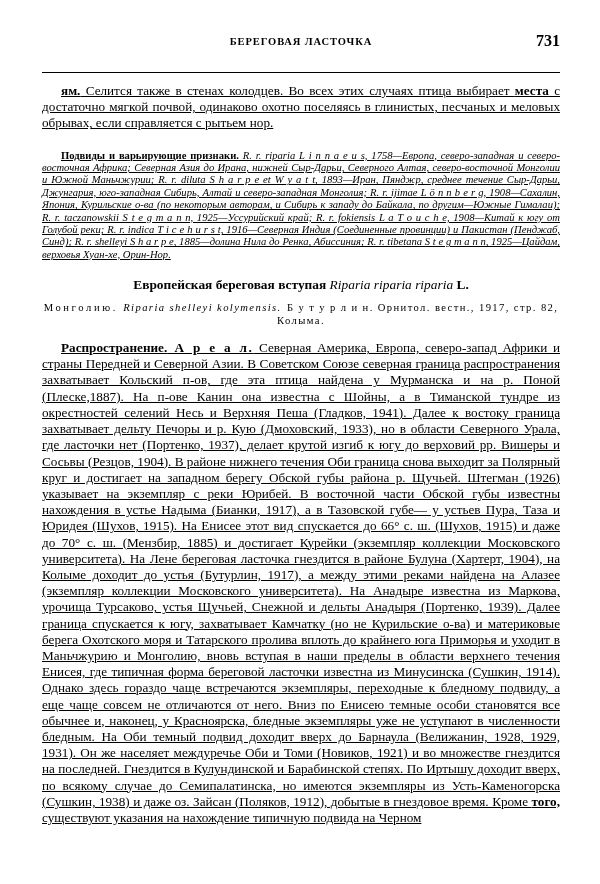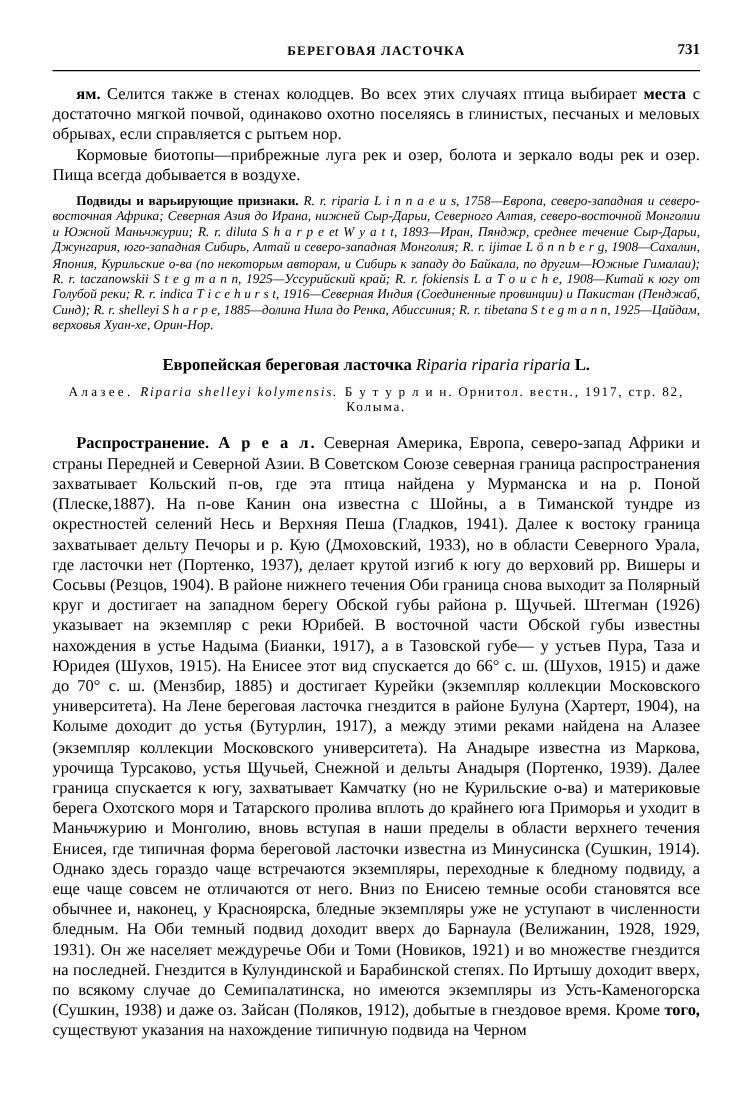--- a/index.html
+++ b/index.html
@@ -24,7 +24,7 @@
   .header {
     position: relative;
     height: 22px;
-    margin-bottom: 2px;
+    margin-bottom: 18px;
   }
   .header-title {
     text-align: center;

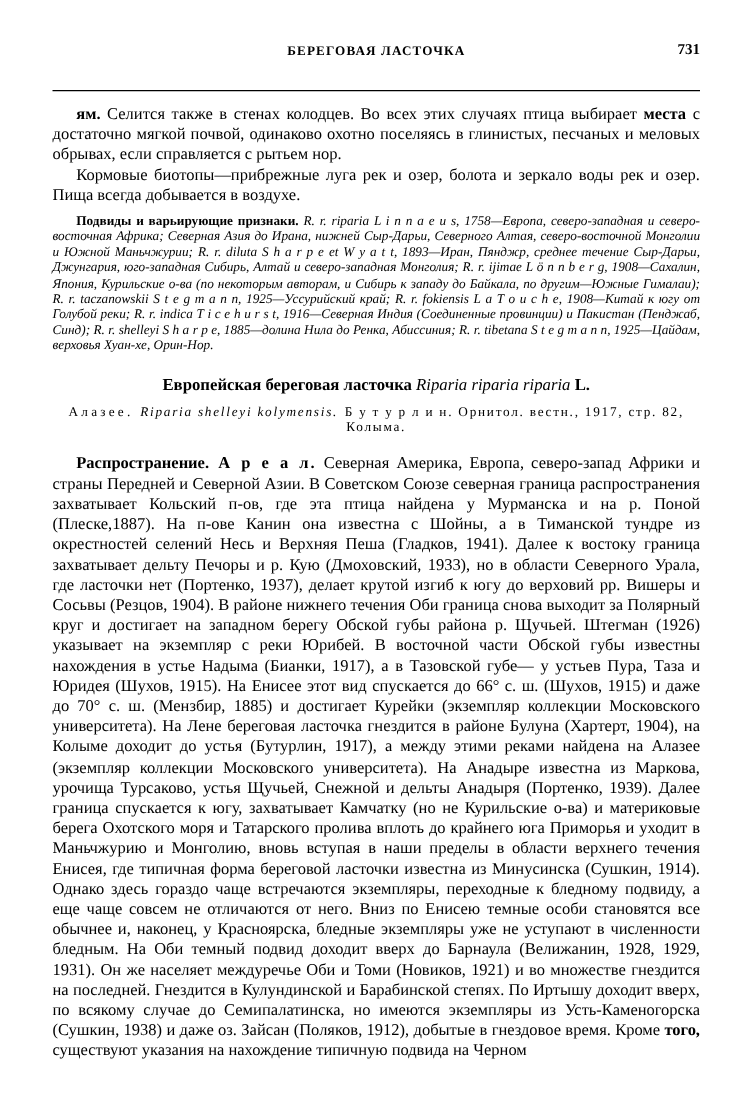--- a/index.html
+++ b/index.html
@@ -37,7 +37,7 @@
     position: absolute;
     right: 0;
     top: 0;
-    font-size: 12px;
+    font-size: 16px;
     font-weight: bold;
   }
   .rule {

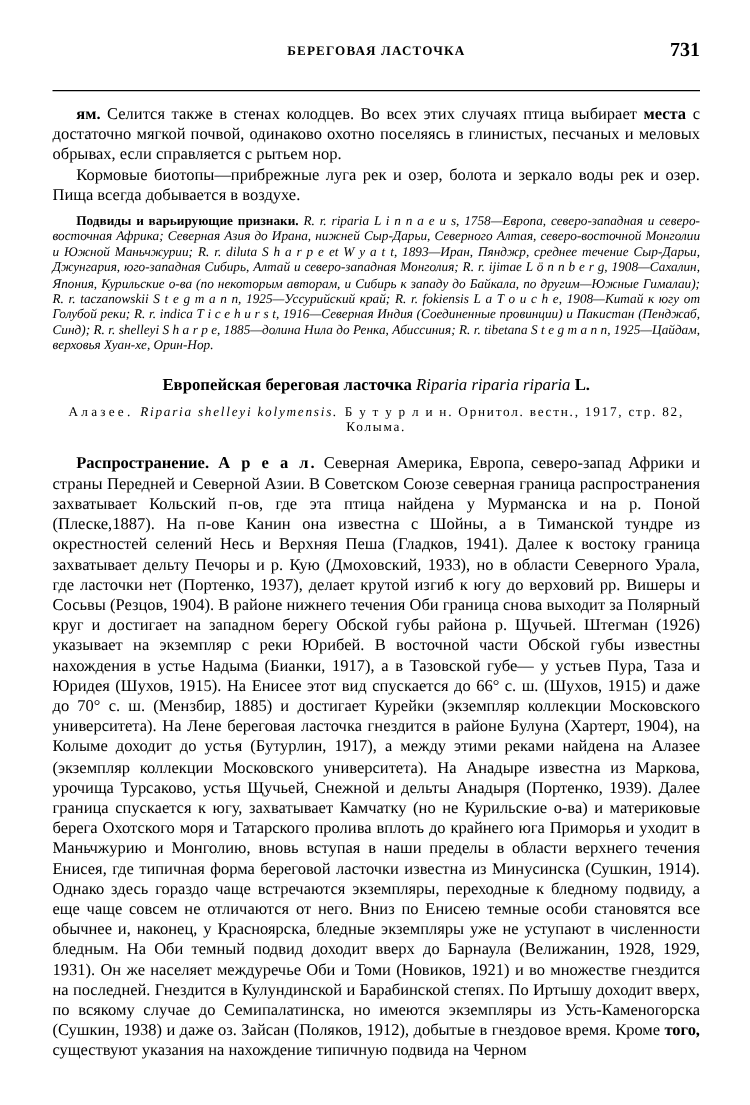--- a/index.html
+++ b/index.html
@@ -50,6 +50,7 @@
     text-align: justify;
     text-justify: inter-word;
     hyphens: manual;
+    text-decoration: underline;
   }
   .body-par {
     font-size: 13.2px;

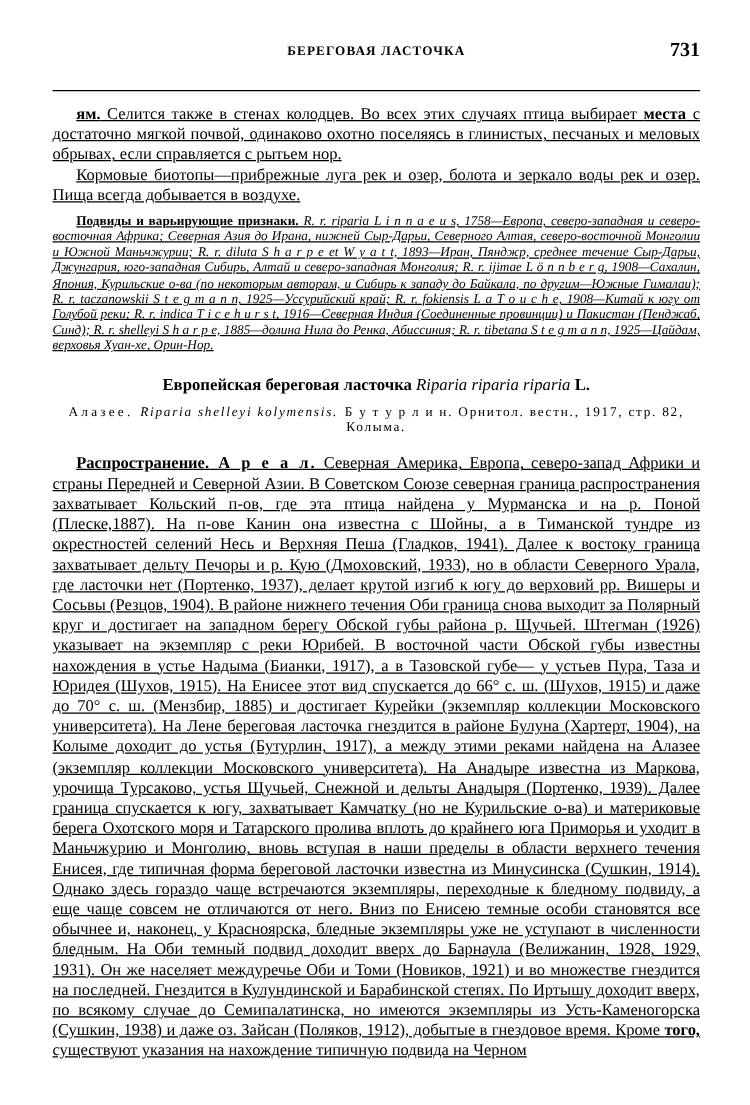--- a/index.html
+++ b/index.html
@@ -100,7 +100,6 @@
 
   <p class="body-par"><span class="bld">ям.</span><span> Селится также в стенах колодцев. Во всех этих случаях птица выбирает </span><span class="bld">места</span><span> с достаточно мягкой почвой, одинаково охотно поселяясь в глинистых, песчаных и меловых обрывах, если справляется с рытьем нор.</span></p>
 
-  <p class="body-par">Кормовые биотопы—прибрежные луга рек и озер, болота и зеркало воды рек и озер. Пища всегда добывается в воздухе.</p>
 
   <p class="small-par"><span class="bld">Подвиды и варьирующие признаки.</span><span class="ital"> R. r. riparia L i n n a e u s, 1758—Европа, северо-западная и северо-восточная Африка; Северная Азия до Ирана, нижней Сыр-Дарьи, Северного Алтая, северо-восточной Монголии и Южной Маньчжурии; R. r. diluta S h a r p e et W y a t t, 1893—Иран, Пянджр, среднее течение Сыр-Дарьи, Джунгария, юго-западная Сибирь, Алтай и северо-западная Монголия; R. r. ijimae L ö n n b e r g, 1908—Сахалин, Япония, Курильские о-ва (по некоторым авторам, и Сибирь к западу до Байкала, по другим—Южные Гималаи); R. r. taczanowskii S t e g m a n n, 1925—Уссурийский край; R. r. fokiensis L a T o u c h e, 1908—Китай к югу от Голубой реки; R. r. indica T i c e h u r s t, 1916—Северная Индия (Соединенные провинции) и Пакистан (Пенджаб, Синд); R. r. shelleyi S h a r p e, 1885—долина Нила до Ренка, Абиссиния; R. r. tibetana S t e g m a n n, 1925—Цайдам, верховья Хуан-хе, Орин-Нор.</span></p>
 

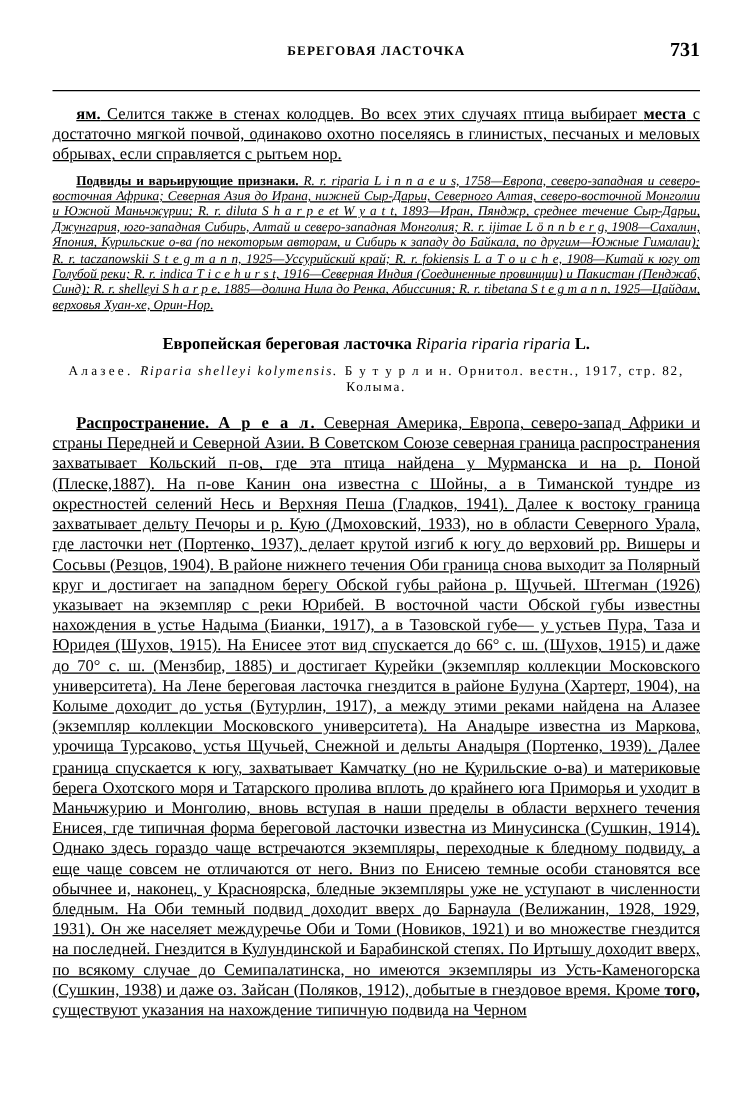--- a/index.html
+++ b/index.html
@@ -61,7 +61,7 @@
     font-size: 10.6px;
     line-height: 12.4px;
     text-indent: 19px;
-    margin-top: 8px;
+    margin-top: 18px;
   }
   .small-par-cont {
     font-size: 10.6px;

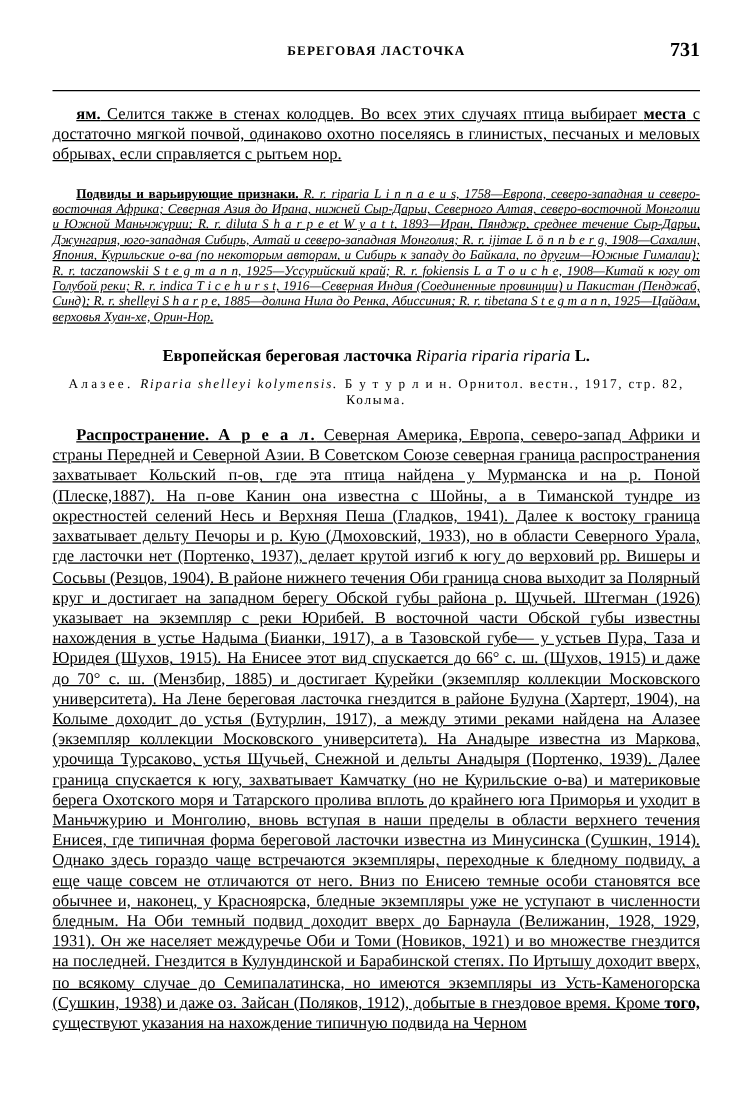--- a/index.html
+++ b/index.html
@@ -104,7 +104,7 @@
   <p class="small-par"><span class="bld">Подвиды и варьирующие признаки.</span><span class="ital"> R. r. riparia L i n n a e u s, 1758—Европа, северо-западная и северо-восточная Африка; Северная Азия до Ирана, нижней Сыр-Дарьи, Северного Алтая, северо-восточной Монголии и Южной Маньчжурии; R. r. diluta S h a r p e et W y a t t, 1893—Иран, Пянджр, среднее течение Сыр-Дарьи, Джунгария, юго-западная Сибирь, Алтай и северо-западная Монголия; R. r. ijimae L ö n n b e r g, 1908—Сахалин, Япония, Курильские о-ва (по некоторым авторам, и Сибирь к западу до Байкала, по другим—Южные Гималаи); R. r. taczanowskii S t e g m a n n, 1925—Уссурийский край; R. r. fokiensis L a T o u c h e, 1908—Китай к югу от Голубой реки; R. r. indica T i c e h u r s t, 1916—Северная Индия (Соединенные провинции) и Пакистан (Пенджаб, Синд); R. r. shelleyi S h a r p e, 1885—долина Нила до Ренка, Абиссиния; R. r. tibetana S t e g m a n n, 1925—Цайдам, верховья Хуан-хе, Орин-Нор.</span></p>
 
 
-  <div class="heading"><span>Европейская береговая ласточка </span><span class="ital">Riparia riparia riparia</span><span> L.</span></div>
+  <div class="heading"><span>Европейская береговая вступая </span><span class="ital">Riparia riparia riparia</span><span> L.</span></div>
 
   <div class="synonym"><span class="sp2">Алазее.</span>&nbsp;&nbsp;<span class="ital sp1">Riparia shelleyi kolymensis.</span>&nbsp;&nbsp;<span class="sp1">Б у т у р л и н. Орнитол. вестн., 1917, стр. 82, Колыма.</span></div>
 

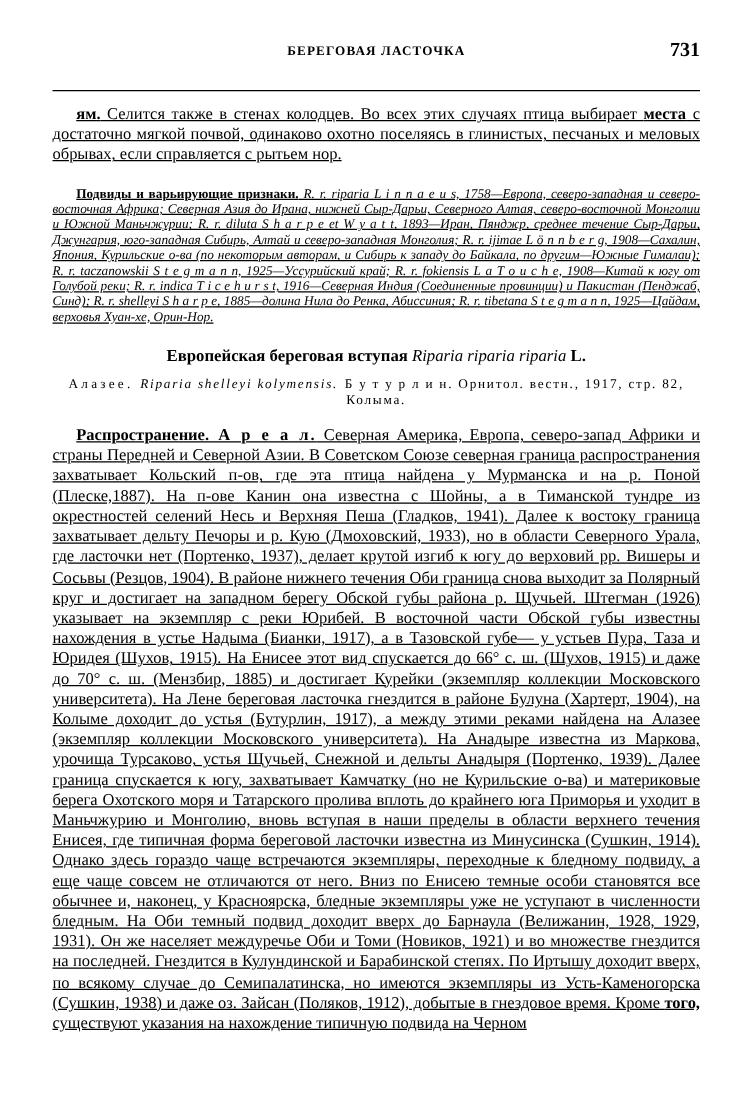--- a/index.html
+++ b/index.html
@@ -106,7 +106,7 @@
 
   <div class="heading"><span>Европейская береговая вступая </span><span class="ital">Riparia riparia riparia</span><span> L.</span></div>
 
-  <div class="synonym"><span class="sp2">Алазее.</span>&nbsp;&nbsp;<span class="ital sp1">Riparia shelleyi kolymensis.</span>&nbsp;&nbsp;<span class="sp1">Б у т у р л и н. Орнитол. вестн., 1917, стр. 82, Колыма.</span></div>
+  <div class="synonym"><span class="sp2">Монголию.</span>&nbsp;&nbsp;<span class="ital sp1">Riparia shelleyi kolymensis.</span>&nbsp;&nbsp;<span class="sp1">Б у т у р л и н. Орнитол. вестн., 1917, стр. 82, Колыма.</span></div>
 
   <p class="body-par"><span class="bld">Распространение.</span><span class="bld sp"> А р е а л.</span><span> Северная Америка, Европа, северо-запад Африки и страны Передней и Северной Азии. В Советском Союзе северная граница распространения захватывает Кольский п-ов, где эта птица найдена у Мурманска и на р. Поной (Плеске,1887). На п-ове Канин она известна с Шойны, а в Тиманской тундре из окрестностей селений Несь и Верхняя Пеша (Гладков, 1941). Далее к востоку граница захватывает дельту Печоры и р. Кую (Дмоховский, 1933), но в области Северного Урала, где ласточки нет (Портенко, 1937), делает крутой изгиб к югу до верховий рр. Вишеры и Сосьвы (Резцов, 1904). В районе нижнего течения Оби граница снова выходит за Полярный круг и достигает на западном берегу Обской губы района р. Щучьей. Штегман (1926) указывает на экземпляр с реки Юрибей. В восточной части Обской губы известны нахождения в устье Надыма (Бианки, 1917), а в Тазовской губе— у устьев Пура, Таза и Юридея (Шухов, 1915). На Енисее этот вид спускается до 66° с. ш. (Шухов, 1915) и даже до 70° с. ш. (Мензбир, 1885) и достигает Курейки (экземпляр коллекции Московского университета). На Лене береговая ласточка гнездится в районе Булуна (Хартерт, 1904), на Колыме доходит до устья (Бутурлин, 1917), а между этими реками найдена на Алазее (экземпляр коллекции Московского университета). На Анадыре известна из Маркова, урочища Турсаково, устья Щучьей, Снежной и дельты Анадыря (Портенко, 1939). Далее граница спускается к югу, захватывает Камчатку (но не Курильские о-ва) и материковые берега Охотского моря и Татарского пролива вплоть до крайнего юга Приморья и уходит в Маньчжурию и Монголию, вновь вступая в наши пределы в области верхнего течения Енисея, где типичная форма береговой ласточки известна из Минусинска (Сушкин, 1914). Однако здесь гораздо чаще встречаются экземпляры, переходные к бледному подвиду, а еще чаще совсем не отличаются от него. Вниз по Енисею темные особи становятся все обычнее и, наконец, у Красноярска, бледные экземпляры уже не уступают в численности бледным. На Оби темный подвид доходит вверх до Барнаула (Велижанин, 1928, 1929, 1931). Он же населяет междуречье Оби и Томи (Новиков, 1921) и во множестве гнездится на последней. Гнездится в Кулундинской и Барабинской степях. По Иртышу доходит вверх, по всякому случае до Семипалатинска, но имеются экземпляры из Усть-Каменогорска (Сушкин, 1938) и даже оз. Зайсан (Поляков, 1912), добытые в гнездовое время. Кроме </span><span class="bld">того,</span><span> существуют указания на нахождение типичную подвида на Черном</span></p>
 

